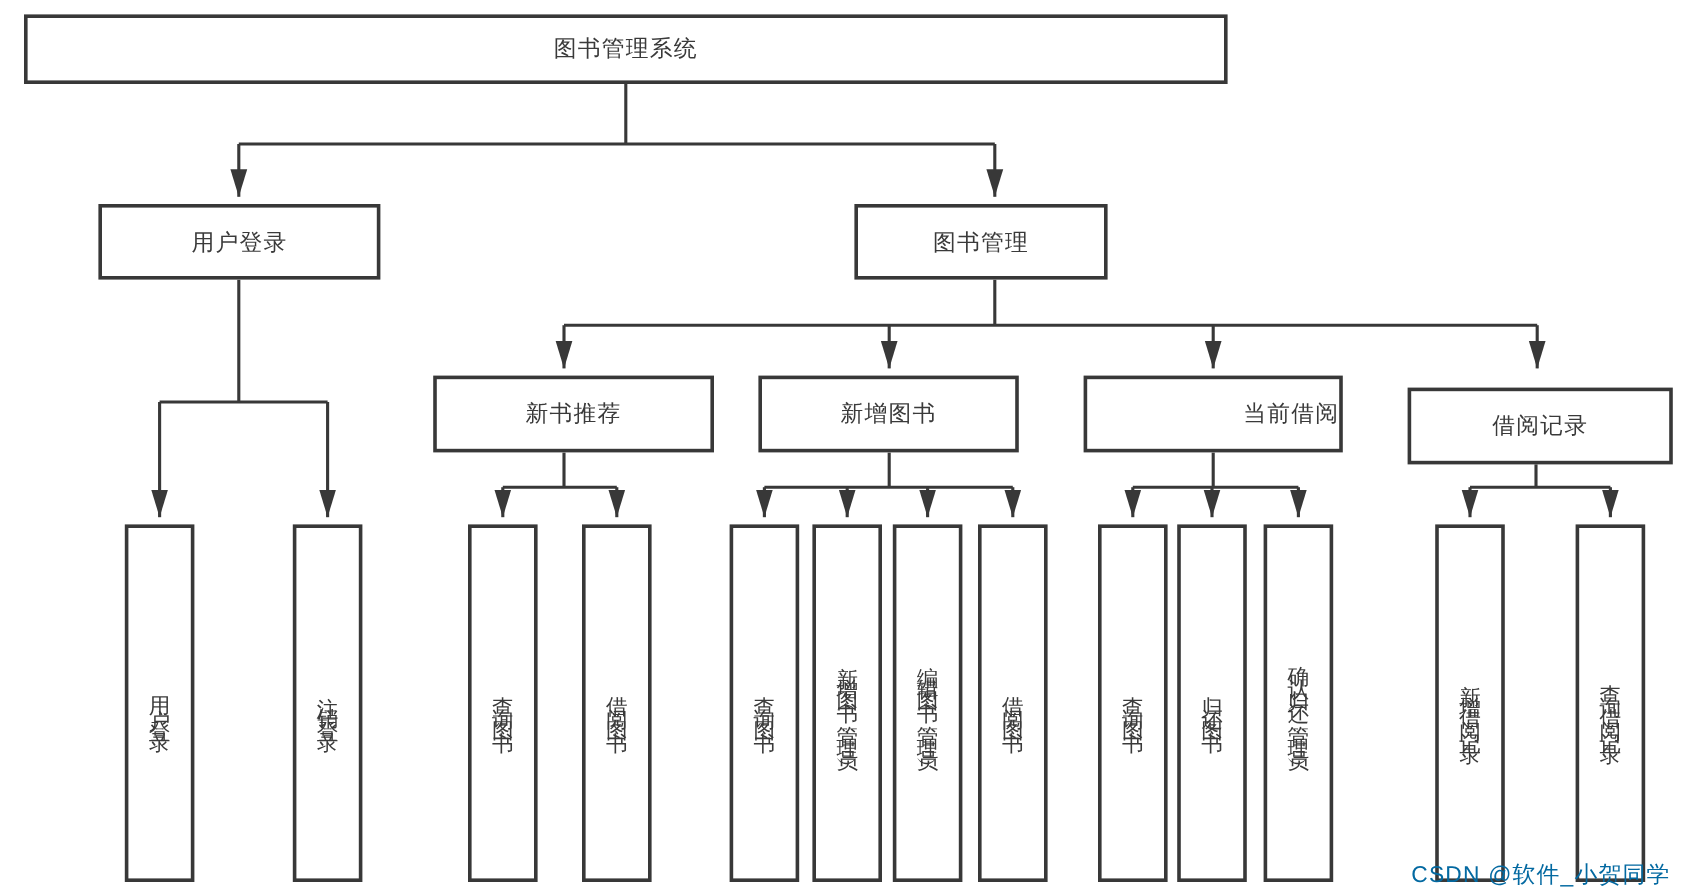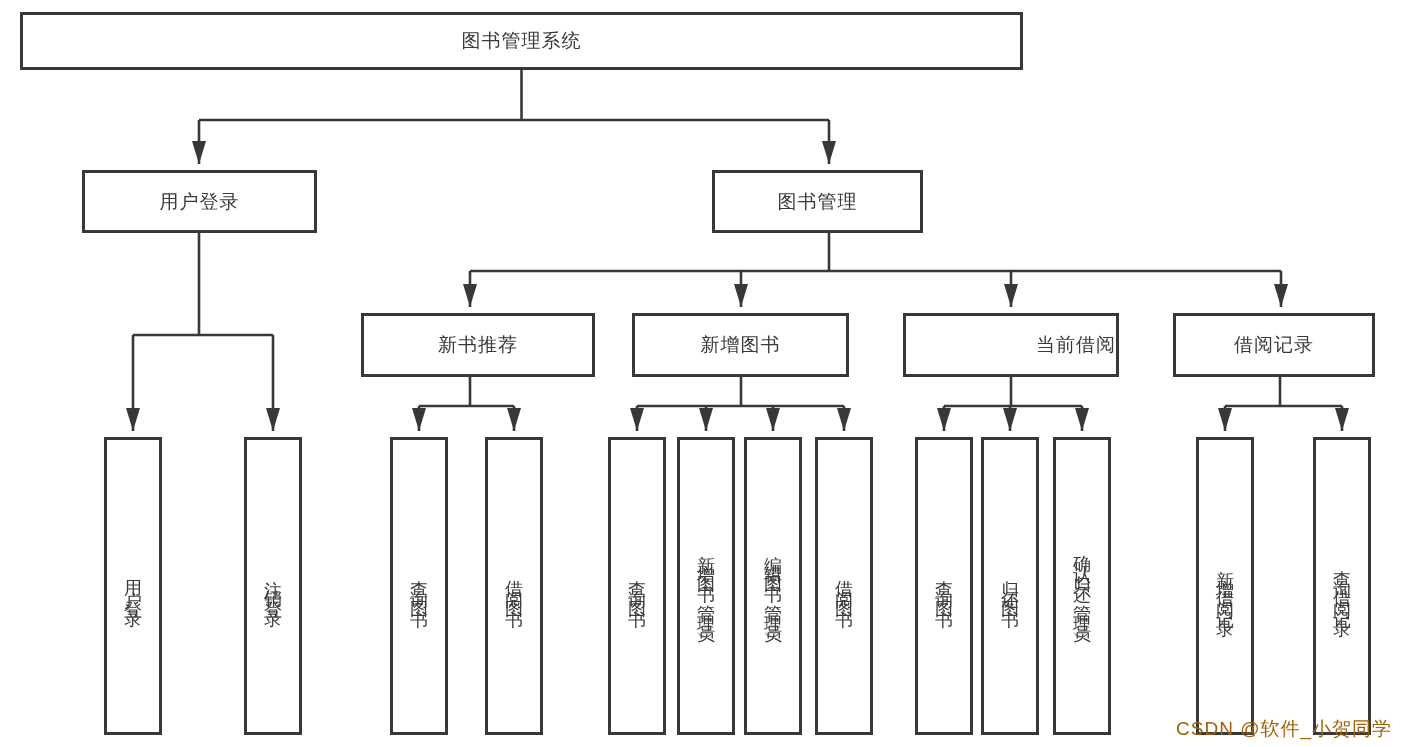--- a/index.html
+++ b/index.html
@@ -113,7 +113,7 @@
   <div class="node h-node" style="left:903px; top:313px; width:216px; height:64px;justify-content:flex-end;">
     <span>当前借阅</span>
   </div>
-  <div class="node h-node" style="left:1173px; top:313px; width:202px; height:64px;">
+  <div class="node h-node" style="left:1173px; top:323px; width:221px; height:64px;">
     <span>借阅记录</span>
   </div>
 

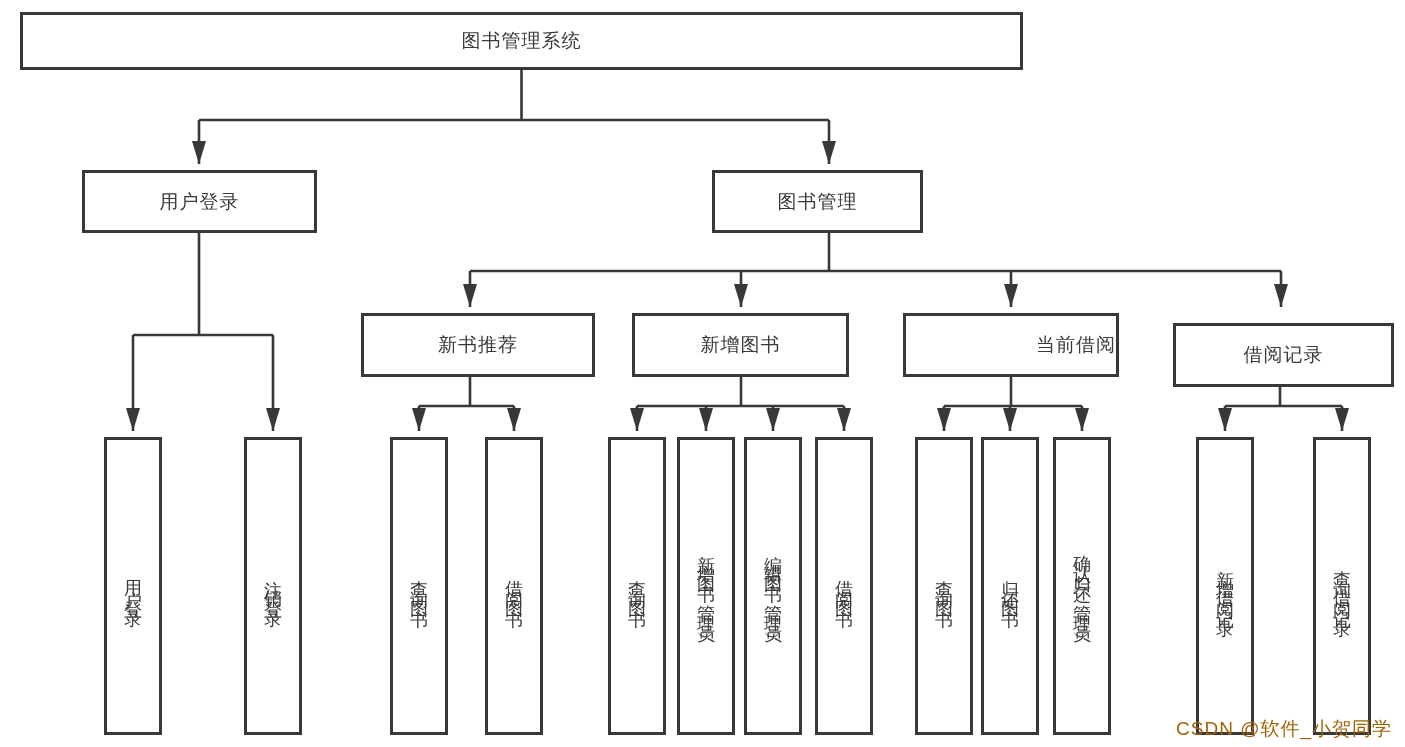--- a/index.html
+++ b/index.html
@@ -33,7 +33,7 @@
     position: absolute;
     right: 13px; bottom: 5px;
     font-size: 19px;
-    color: #a16207;
+    color: #0369a1;
     letter-spacing: 1px;
     white-space: nowrap;
   }

